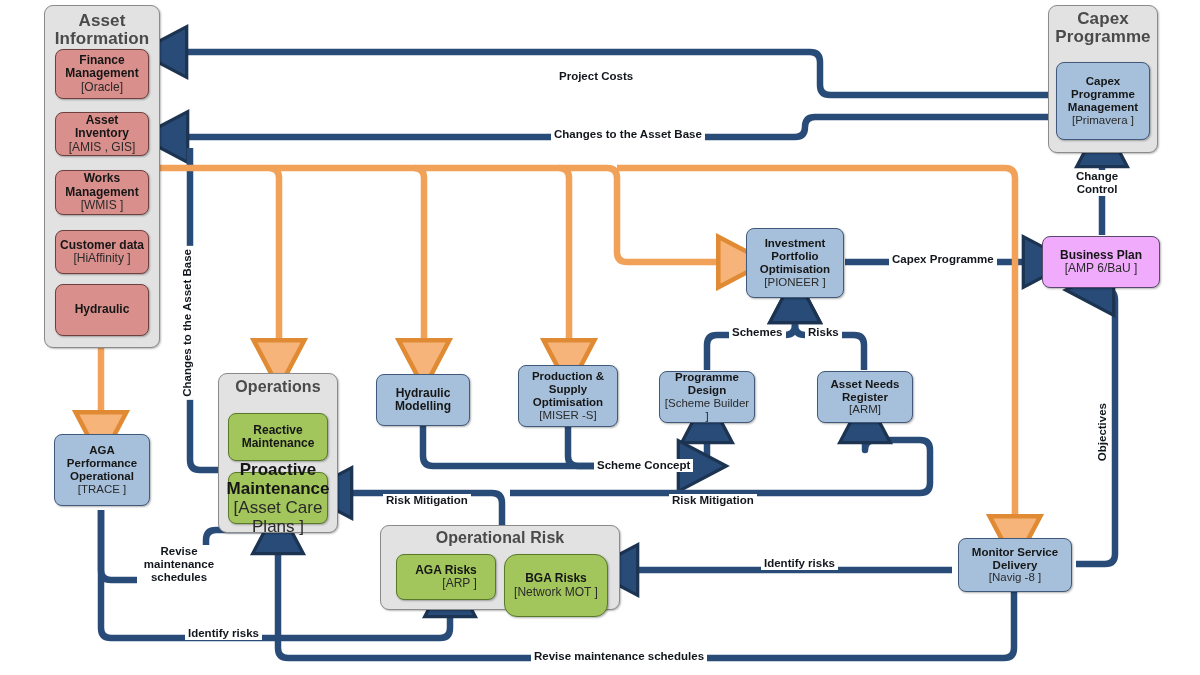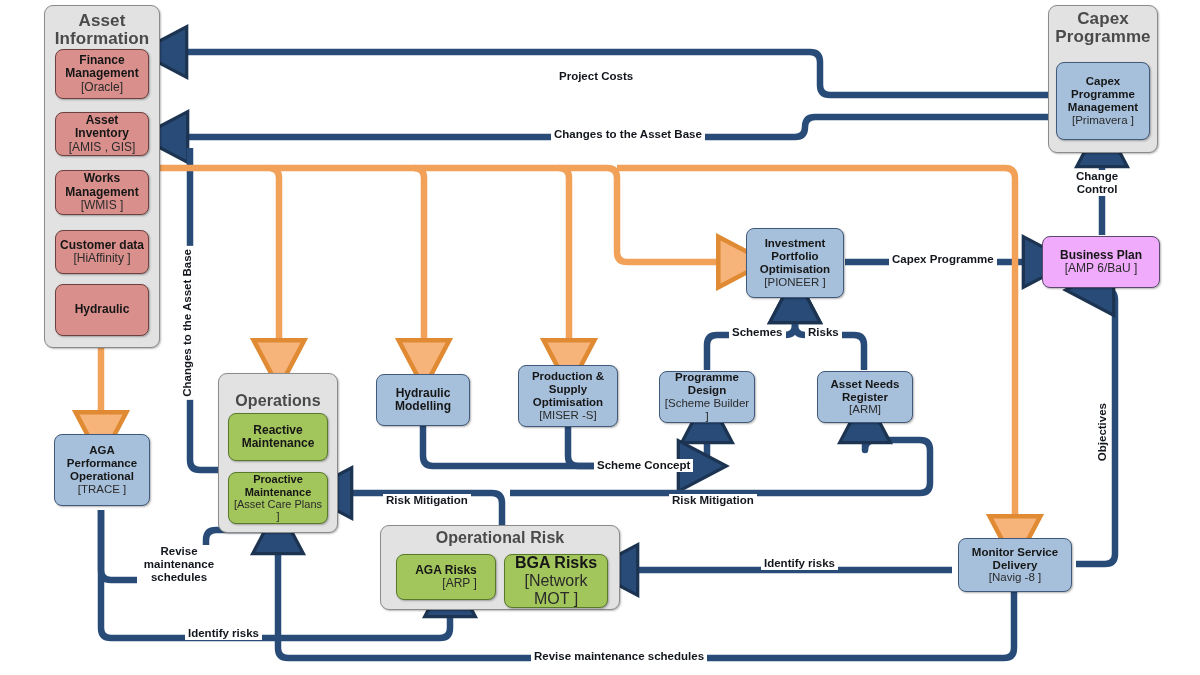--- a/index.html
+++ b/index.html
@@ -204,7 +204,7 @@
   </div>
 
   <div class="grp" style="left:218px; top:373px; width:120px; height:160px;">
-    <div class="grp-title" style="font-size:16px; margin-top:19px;">Operations</div>
+    <div class="grp-title" style="font-size:16px; margin-top:5px;">Operations</div>
   </div>
   <div class="node green" style="left:228px; top:413px; width:100px; height:48px;">
     <span><span style="white-space:pre-line;">Reactive

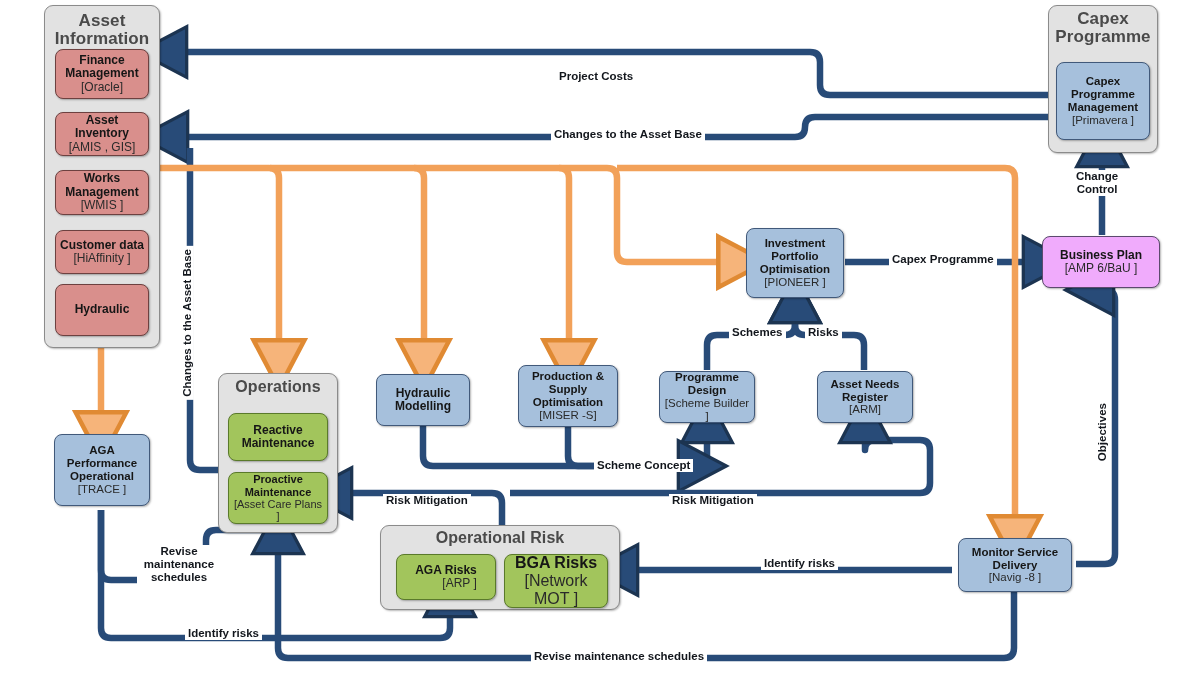--- a/index.html
+++ b/index.html
@@ -210,7 +210,7 @@
     <span><span style="white-space:pre-line;">Reactive
 Maintenance</span></span>
   </div>
-  <div class="node green" style="left:228px; top:472px; width:100px; height:52px; font-size:11px;">
+  <div class="node green" style="left:228px; top:472px; width:100px; height:52px; font-size:17px;">
     <span><span style="white-space:pre-line;">Proactive
 Maintenance</span><span class="sys">[Asset Care Plans ]</span></span>
   </div>

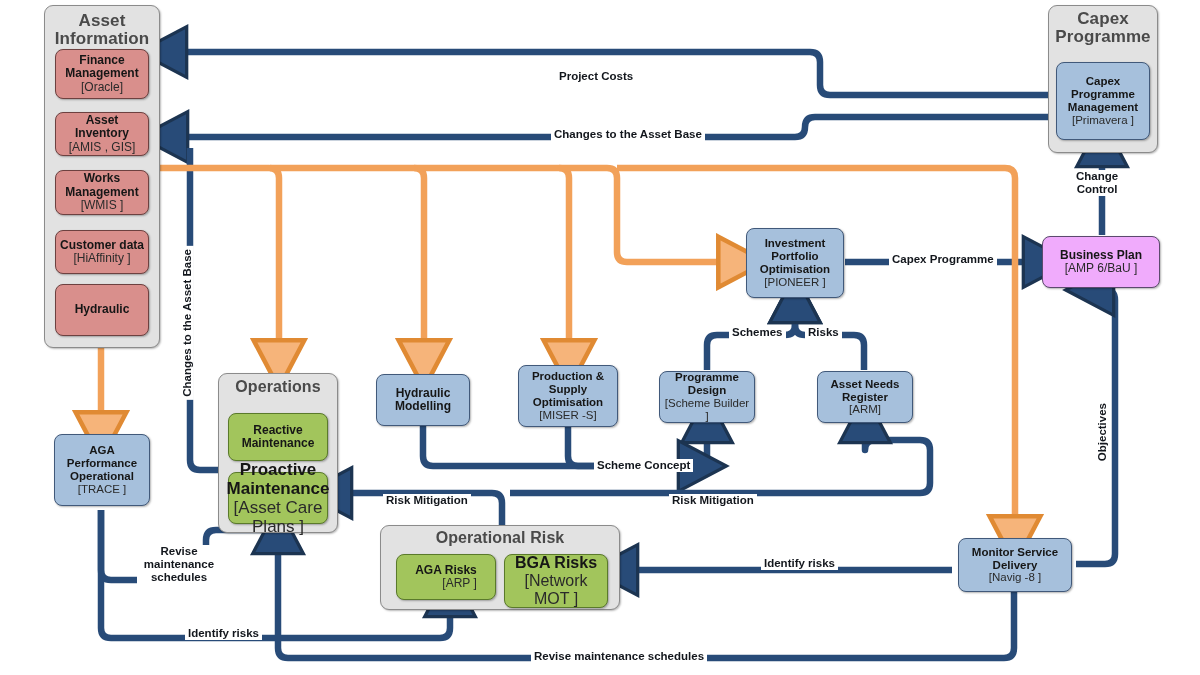--- a/index.html
+++ b/index.html
@@ -221,7 +221,7 @@
   <div class="node green" style="left:396px; top:554px; width:100px; height:46px;text-align:right;">
     <span><span style="white-space:pre-line;">AGA Risks</span><span class="sys">[ARP ]</span></span>
   </div>
-  <div class="node green" style="left:504px; top:554px; width:104px; height:54px; font-size:16px;">
+  <div class="node green" style="left:504px; top:554px; width:104px; height:63px; font-size:12px;border-radius:13px;">
     <span><span style="white-space:pre-line;">BGA Risks</span><span class="sys">[Network MOT ]</span></span>
   </div>
 

